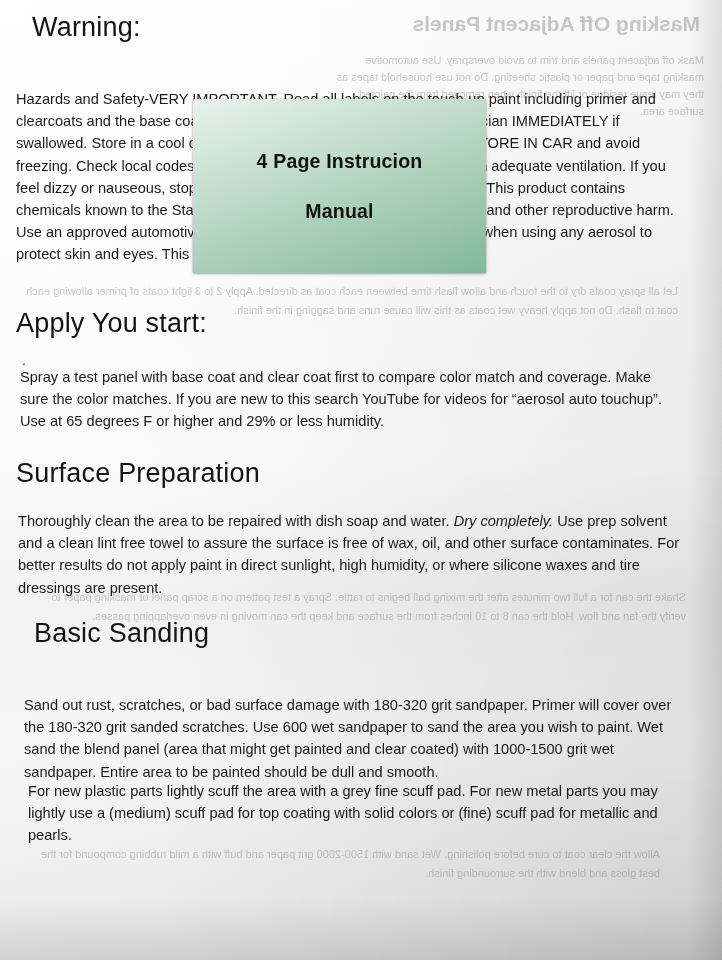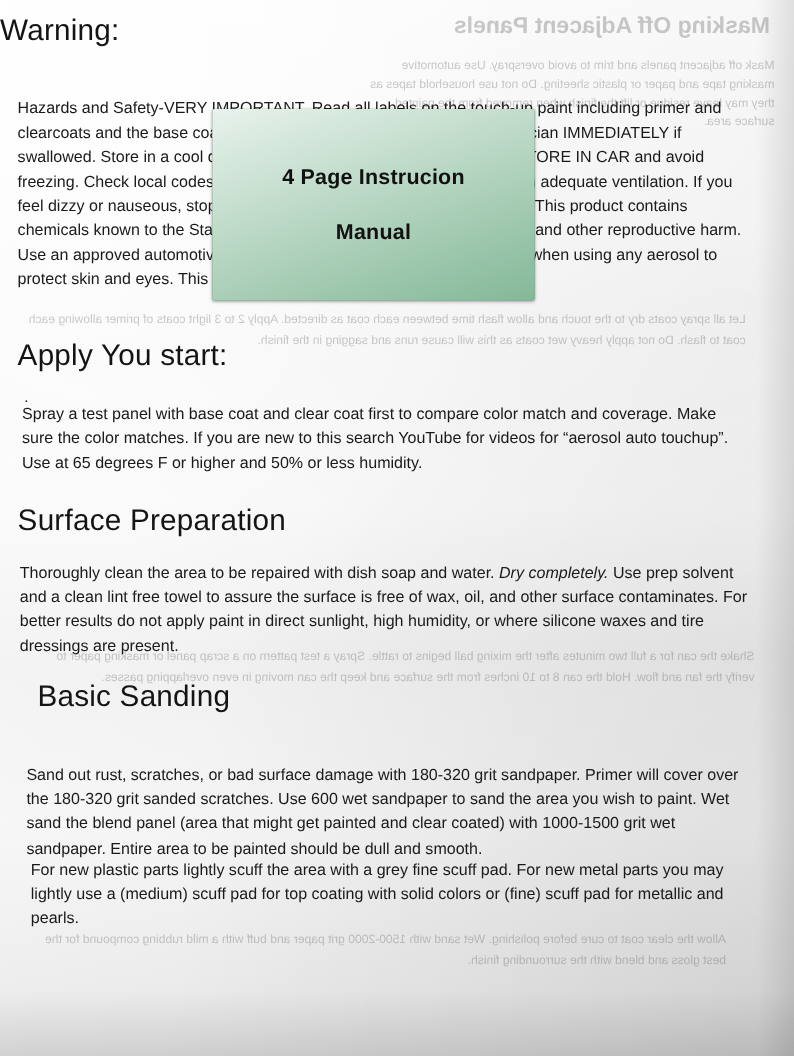--- a/index.html
+++ b/index.html
@@ -113,7 +113,7 @@
   }
   p.body em { }
 
-  #h-warning   { left: 0;  top: 12px; text-align: center; }
+  #h-warning   { left: 32px;  top: 12px; text-align: center; }
   #p-warning   { left: 16px;  top: 88px;  width: 672px; }
 
   #h-before    { left: 16px;  top: 308px; }

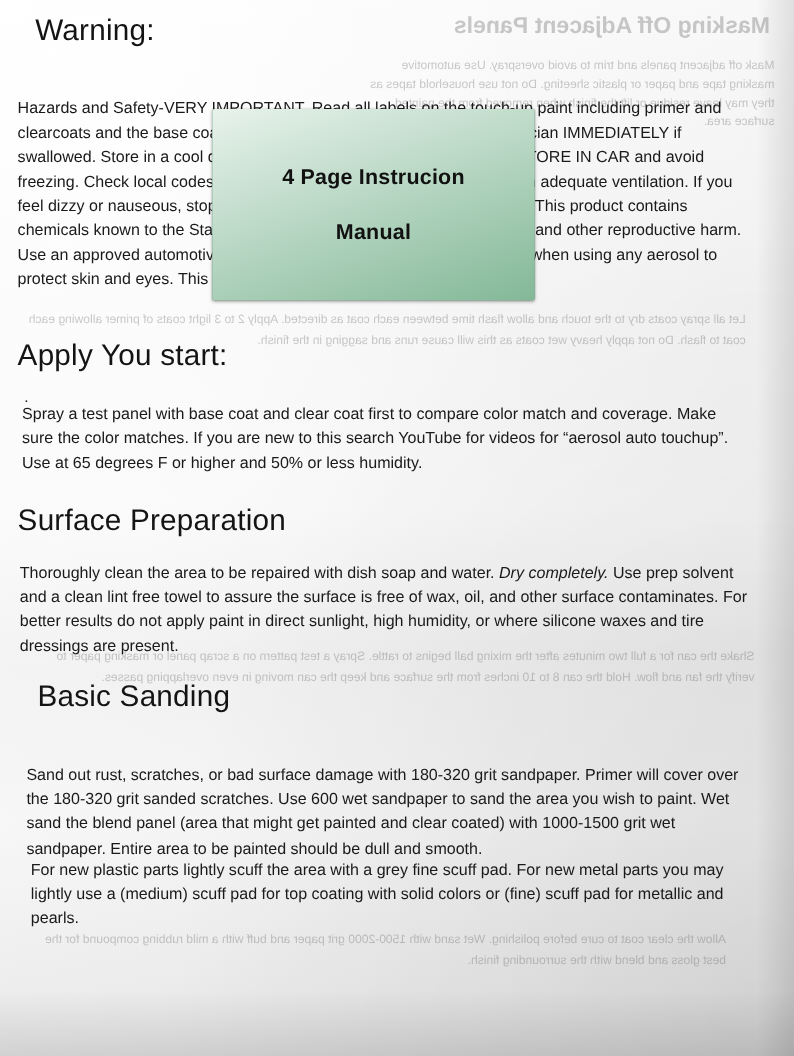--- a/index.html
+++ b/index.html
@@ -204,7 +204,7 @@
 
   <h2 class="heading" id="h-before">Apply You start:</h2>
   <div id="dot-before">.</div>
-  <p class="body" id="p-before">Spray a test panel with base coat and clear coat first to compare color match and coverage. Make sure the color matches.  If you are new to this search YouTube for videos for “aerosol auto touchup”.  Use at 65 degrees F or higher and 50% or less humidity.</p>
+  <p class="body" id="p-before">Spray a test panel with base coat and clear coat first to compare color match and coverage. Make sure the color matches.  If you are new to this search YouTube for videos for “aerosol auto touchup”.  Use at 65 degrees F or higher and 29% or less humidity.</p>
 
   <h2 class="heading" id="h-surface">Surface Preparation</h2>
   <p class="body" id="p-surface"><span>Thoroughly clean the area to be repaired with dish soap and water.  </span><em>Dry completely.</em><span> Use prep solvent and a clean lint free towel to assure the surface is free of wax, oil, and other surface contaminates. For better results do not apply paint in direct sunlight, high humidity, or where silicone waxes and tire dressings are present.</span></p>

